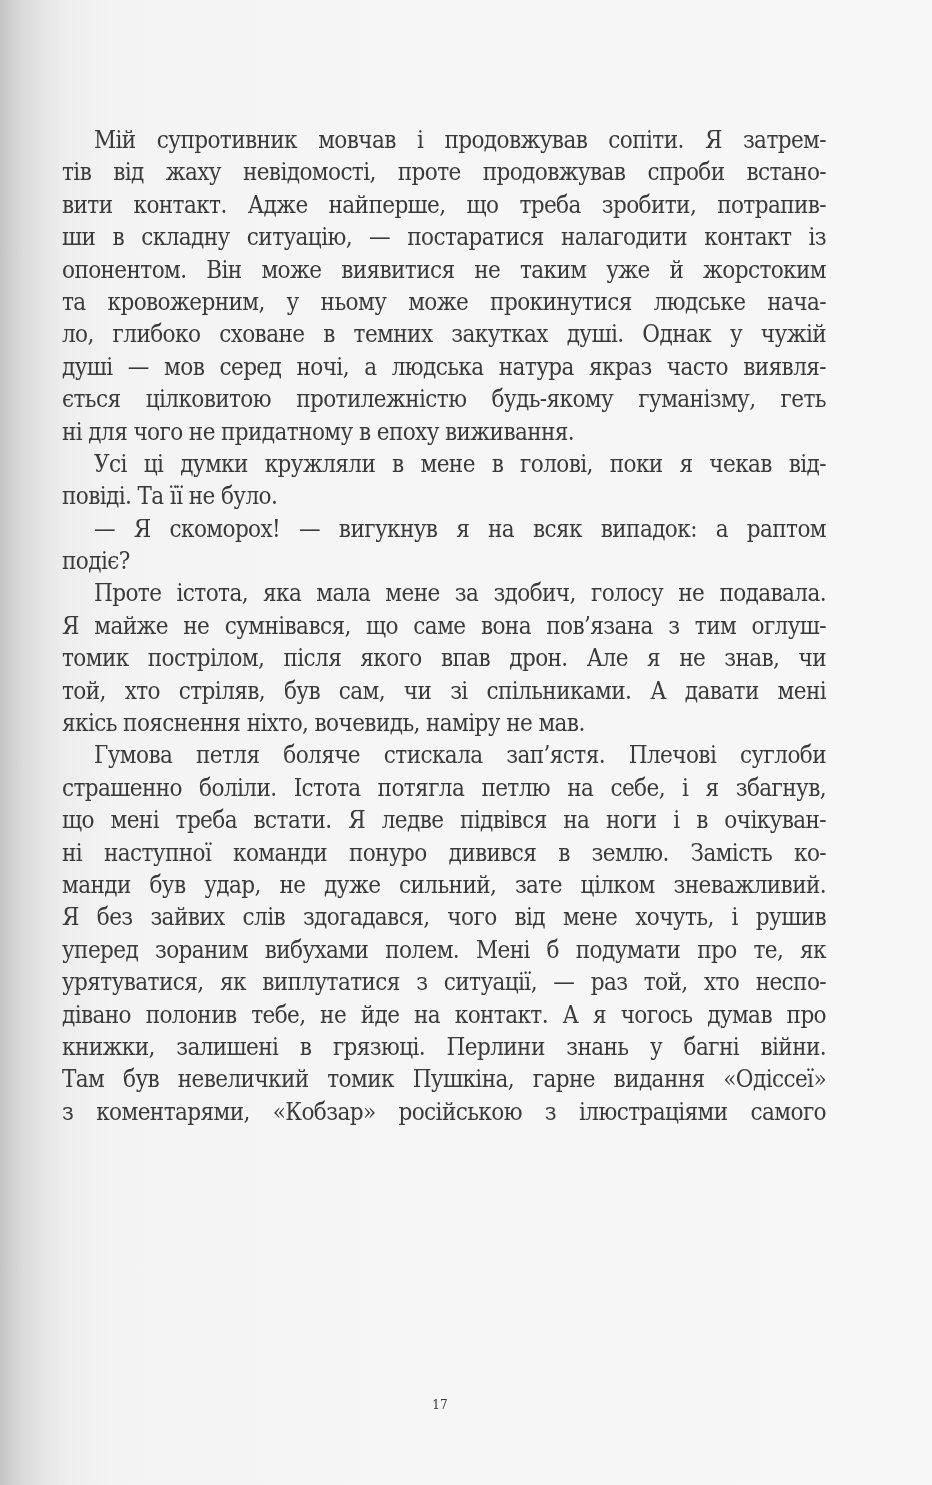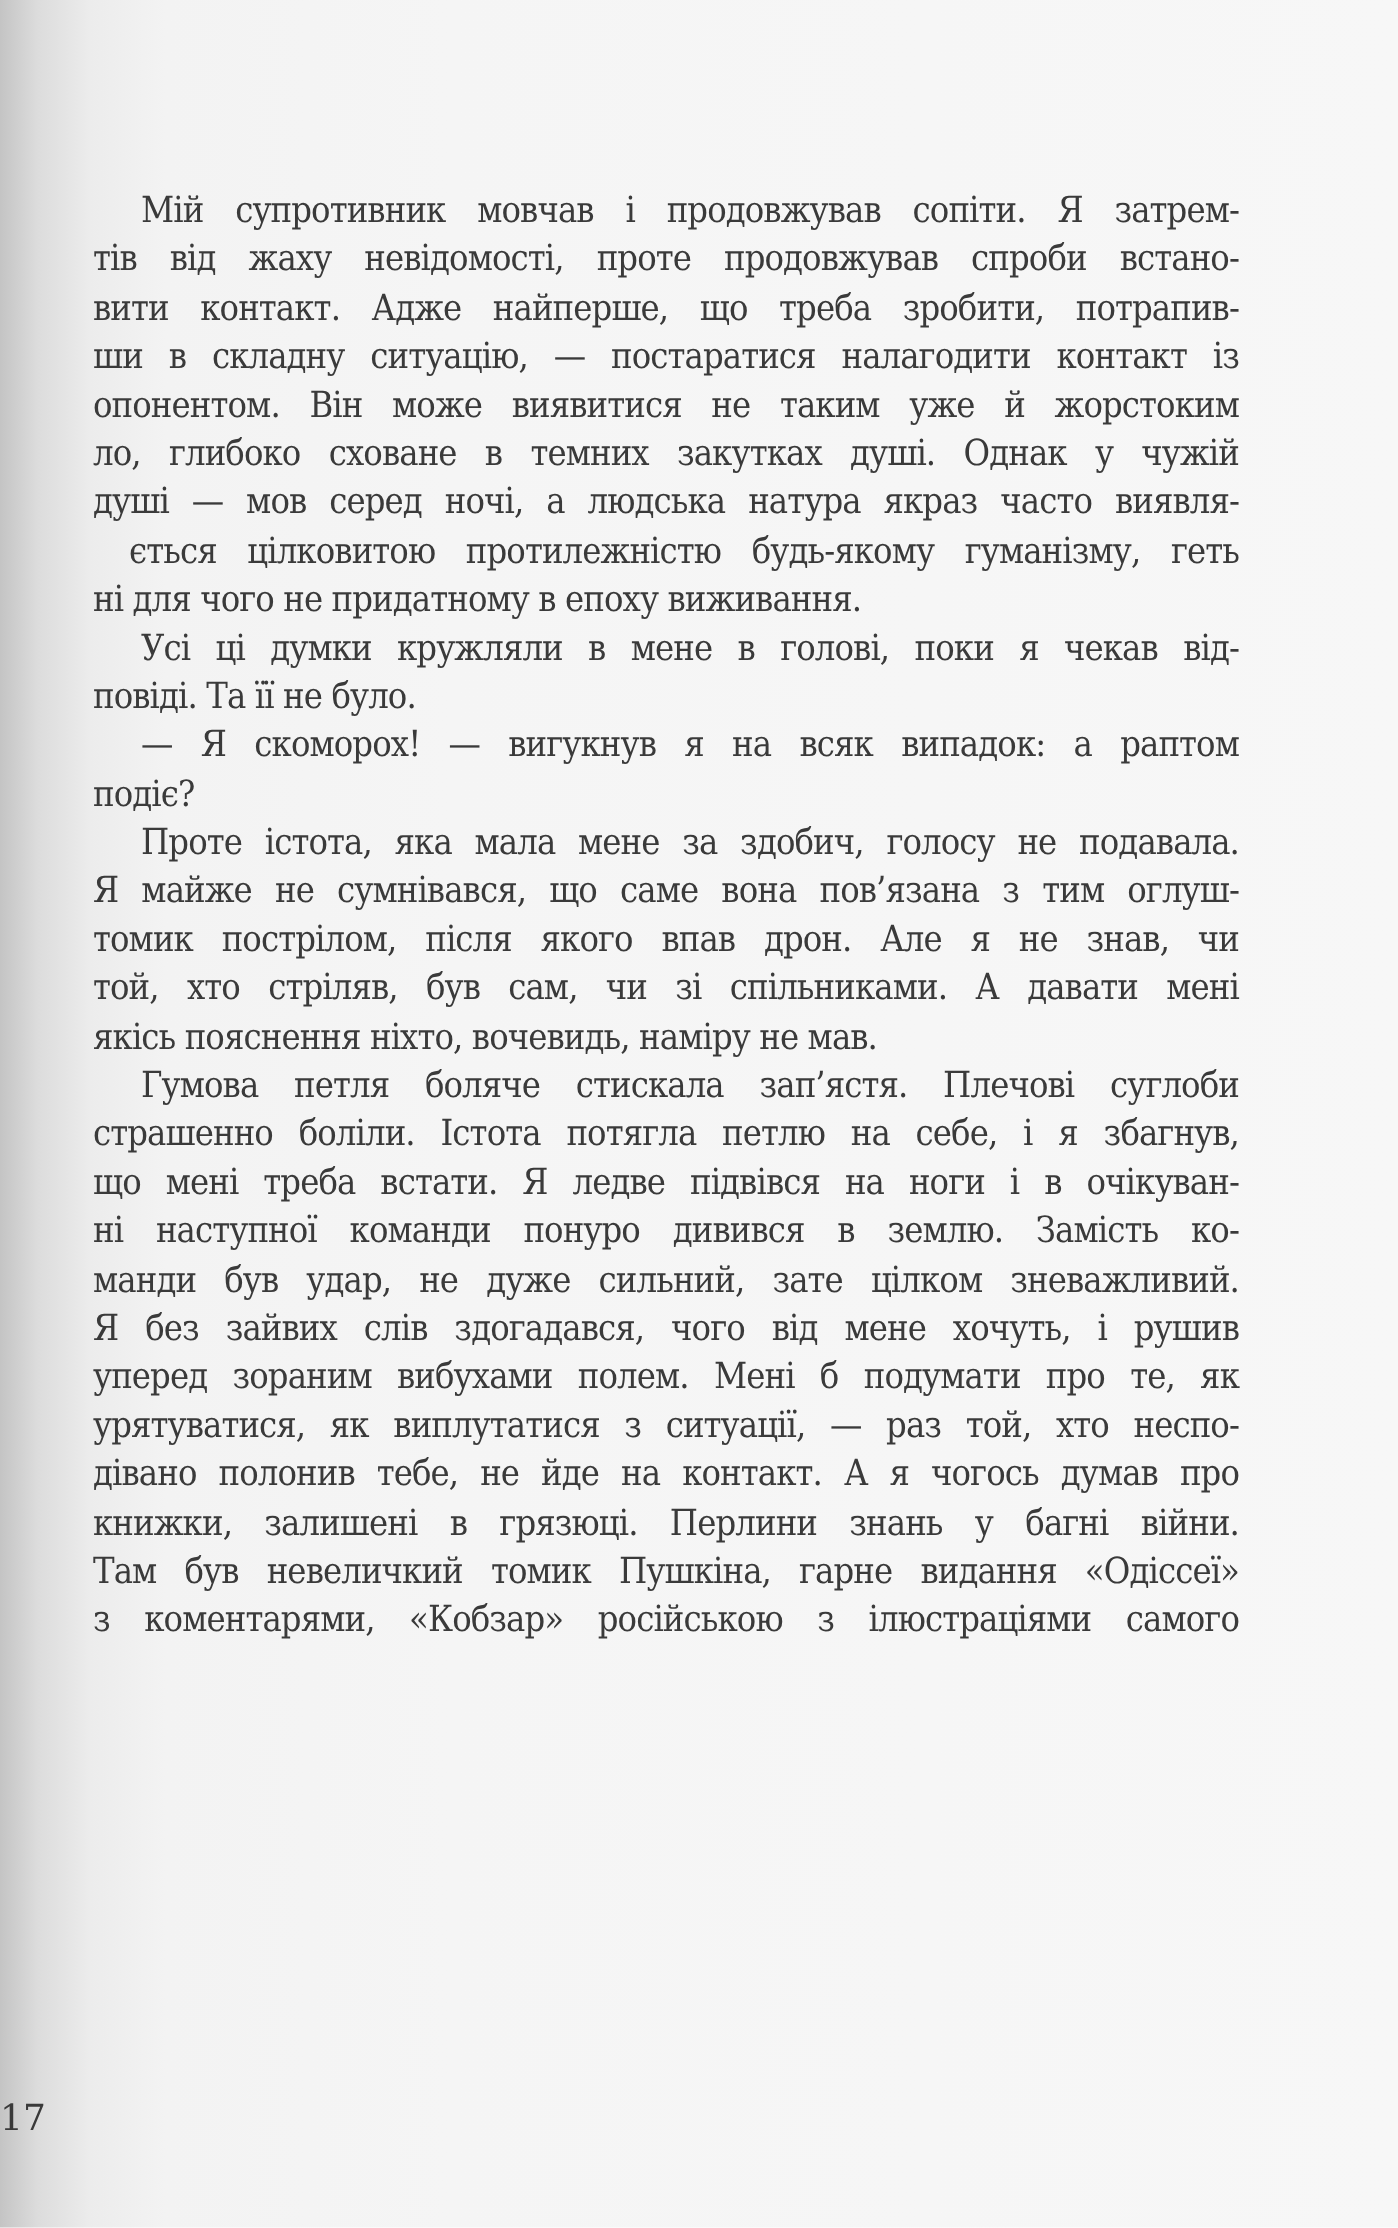--- a/index.html
+++ b/index.html
@@ -42,6 +42,7 @@
   <span class="line" style="display: block; width: auto;">вити контакт. Адже найперше, що треба зробити, потрапив-</span>
   <span class="line" style="display: block; width: auto;">ши в складну ситуацію, — постаратися налагодити контакт із</span>
   <span class="line" style="display: block; width: auto;">опонентом. Він може виявитися не таким уже й жорстоким</span>
+  <span class="line" style="display: block; width: auto;">та кровожерним, у ньому може прокинутися людське нача-</span>
   <span class="line" style="display: block; width: auto;">ло, глибоко сховане в темних закутках душі. Однак у чужій</span>
   <span class="line" style="display: block; width: auto;">душі — мов серед ночі, а людська натура якраз часто виявля-</span>
   <span class="line" style="display: block; width: auto; margin-left: 24px;">ється цілковитою протилежністю будь-якому гуманізму, геть</span>

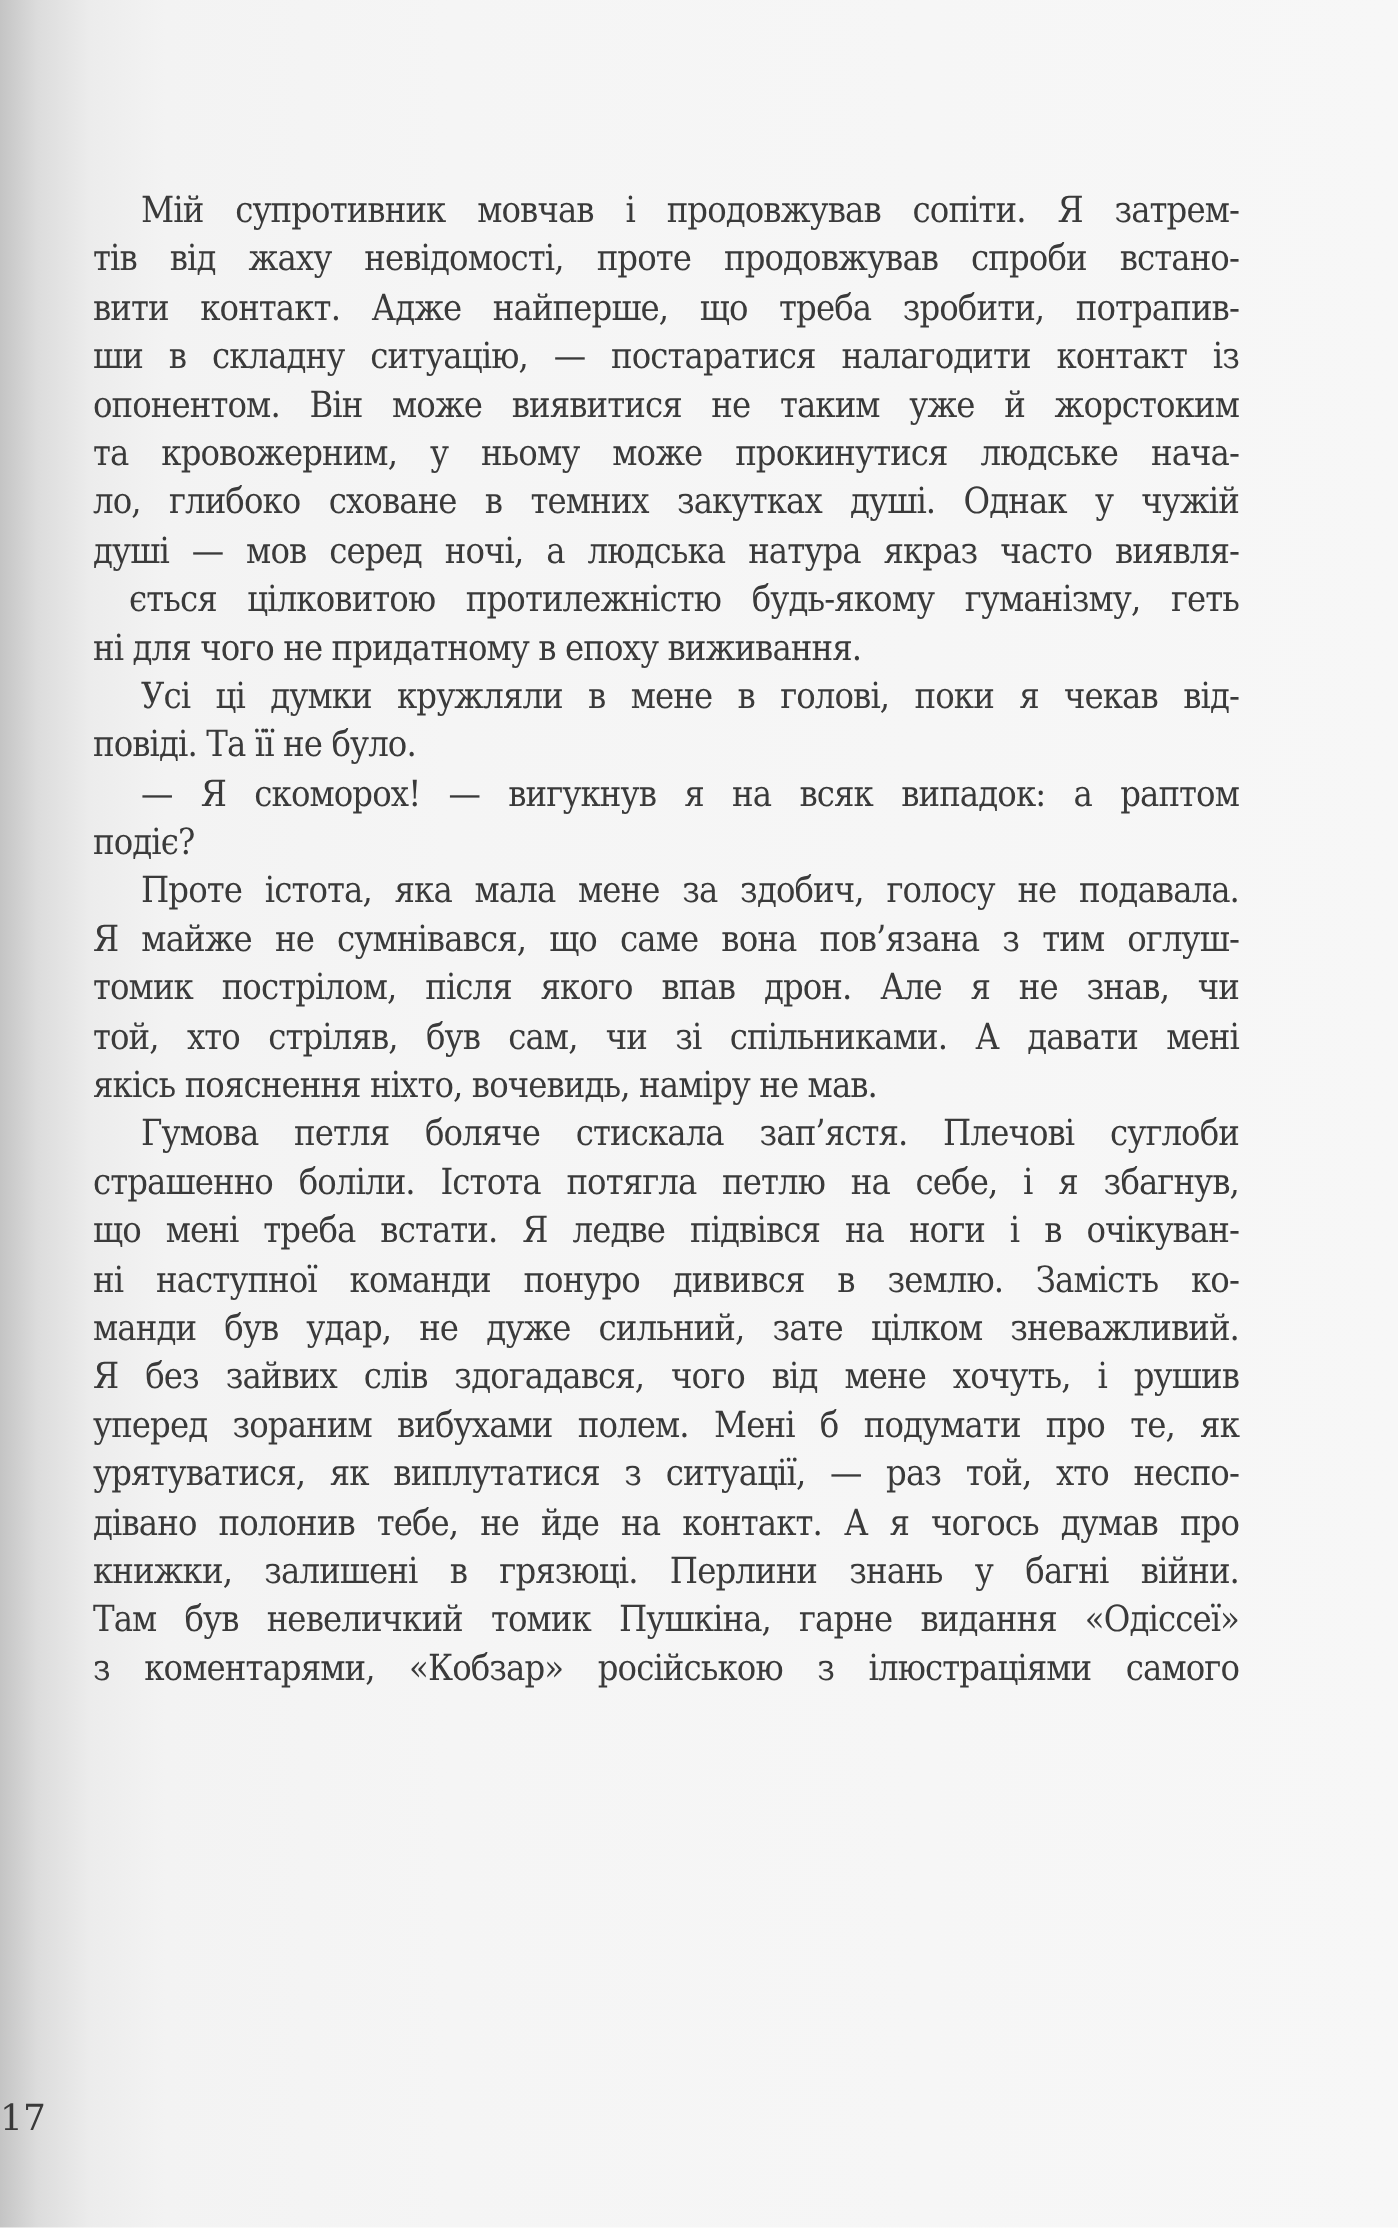--- a/index.html
+++ b/index.html
@@ -45,7 +45,7 @@
   <span class="line" style="display: block; width: auto;">та кровожерним, у ньому може прокинутися людське нача-</span>
   <span class="line" style="display: block; width: auto;">ло, глибоко сховане в темних закутках душі. Однак у чужій</span>
   <span class="line" style="display: block; width: auto;">душі — мов серед ночі, а людська натура якраз часто виявля-</span>
-  <span class="line" style="display: block; width: auto; margin-left: 24px;">ється цілковитою протилежністю будь-якому гуманізму, геть</span>
+  <span class="line" style="display: block; width: auto;">ється цілковитою протилежністю будь-якому гуманізму, геть</span>
   <span class="line last" style="display: block; width: auto;">ні для чого не придатному в епоху виживання.</span>
   <span class="line indent" style="display: block; width: auto;">Усі ці думки кружляли в мене в голові, поки я чекав від-</span>
   <span class="line last" style="display: block; width: auto;">повіді. Та її не було.</span>

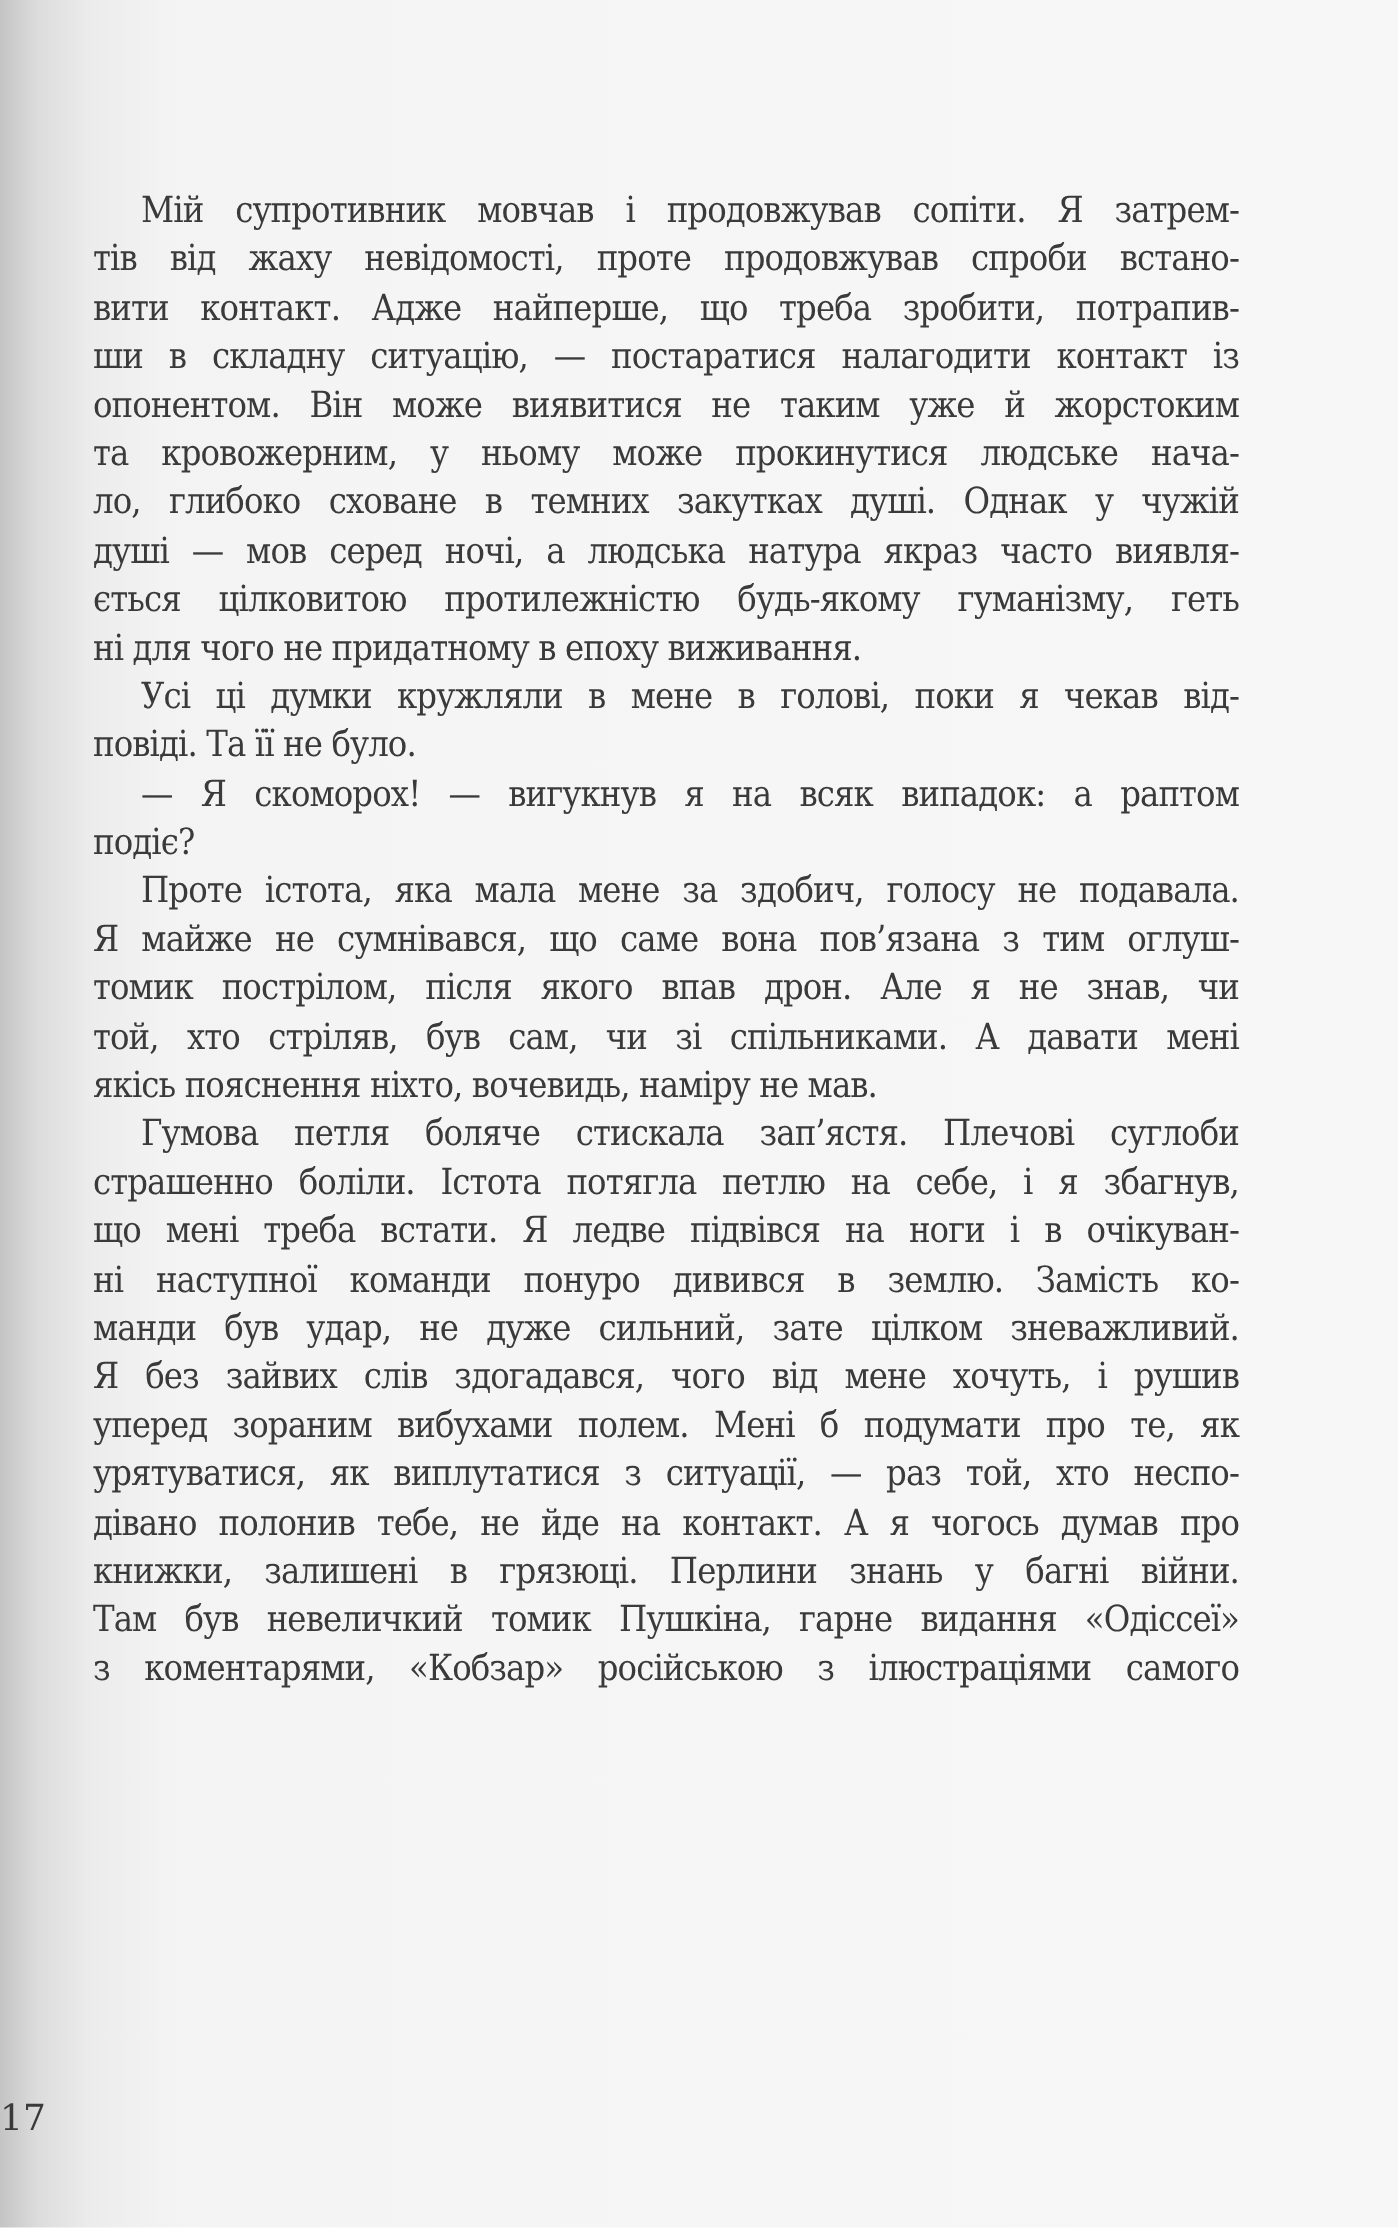--- a/index.html
+++ b/index.html
@@ -30,7 +30,7 @@
   .line.last { text-align-last: left; }
   .page-number {
     position: absolute; left: 0; width: 880px; top: 1398px;
-    text-align: left; font-size: 24px; color: #3a3a3a;
+    text-align: center; font-size: 12px; color: #3a3a3a;
   }
 </style>
 </head>

